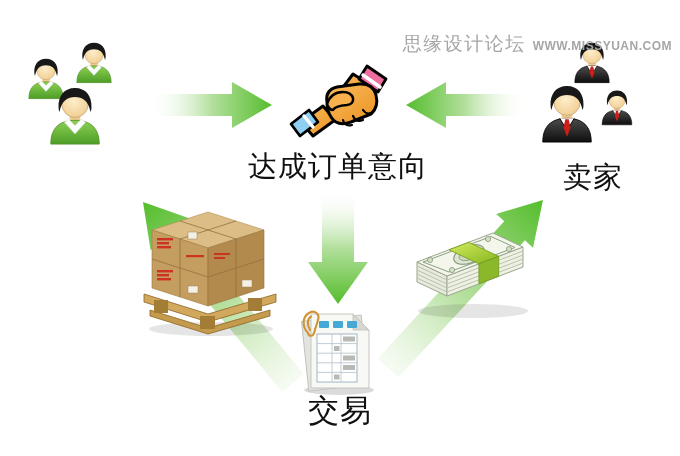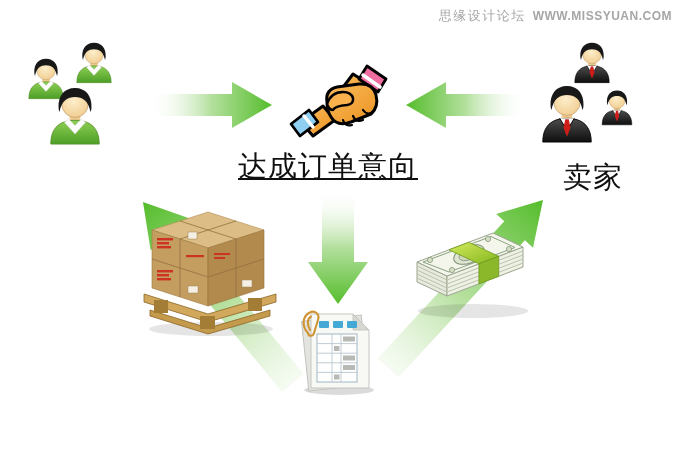--- a/index.html
+++ b/index.html
@@ -21,7 +21,7 @@
     position:absolute;top:7px;right:8px;color:#a6a6a6;
     display:flex;align-items:baseline;gap:7px;
   }
-  .watermark .wm-name{font-size:13px;letter-spacing:1.5px;}
+  .watermark .wm-name{font-size:19px;letter-spacing:1.5px;margin-top:24px;}
   .watermark .wm-url{font-size:12px;font-weight:bold;letter-spacing:.5px;text-transform:uppercase;}
   svg{display:block;}
 </style>

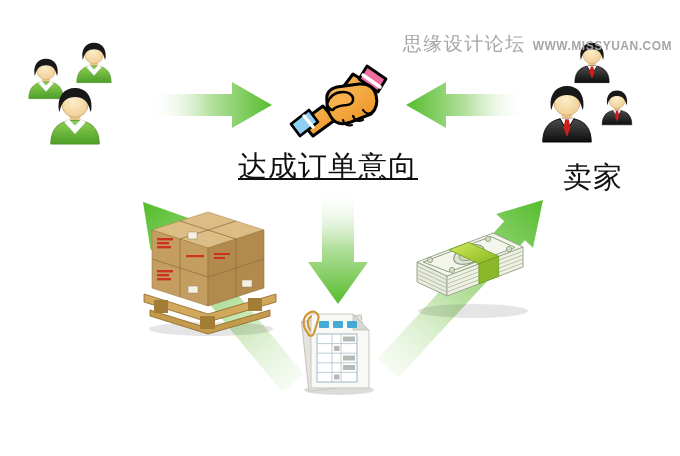--- a/index.html
+++ b/index.html
@@ -14,7 +14,7 @@
     white-space:nowrap;
   }
   .lbl-buyer{left:14px;top:150px;width:110px;}
-  .lbl-agreement{left:220px;top:150px;width:216px;text-decoration:underline;}
+  .lbl-agreement{left:230px;top:150px;width:216px;}
   .lbl-seller{left:538px;top:161px;width:110px;}
   .lbl-deal{left:285px;top:393px;width:110px;font-size:31px;}
   .watermark{

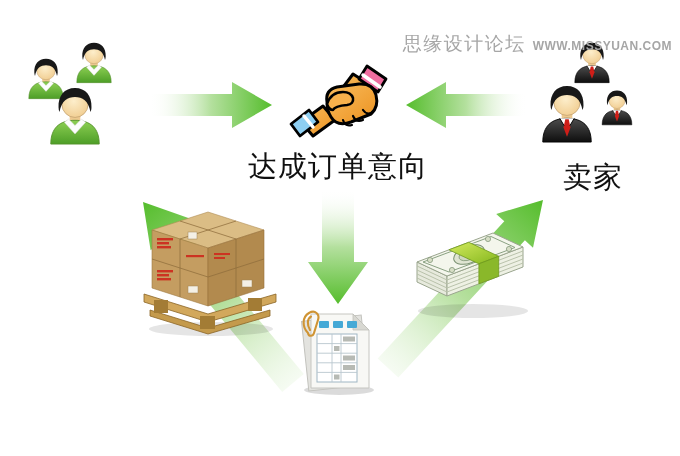--- a/index.html
+++ b/index.html
@@ -212,6 +212,7 @@
 
   <div class="node-label lbl-agreement">达成订单意向</div>
   <div class="node-label lbl-seller">卖家</div>
+  <div class="node-label lbl-deal">交易</div>
 
   <div class="watermark">
     <span class="wm-name">思缘设计论坛</span>

